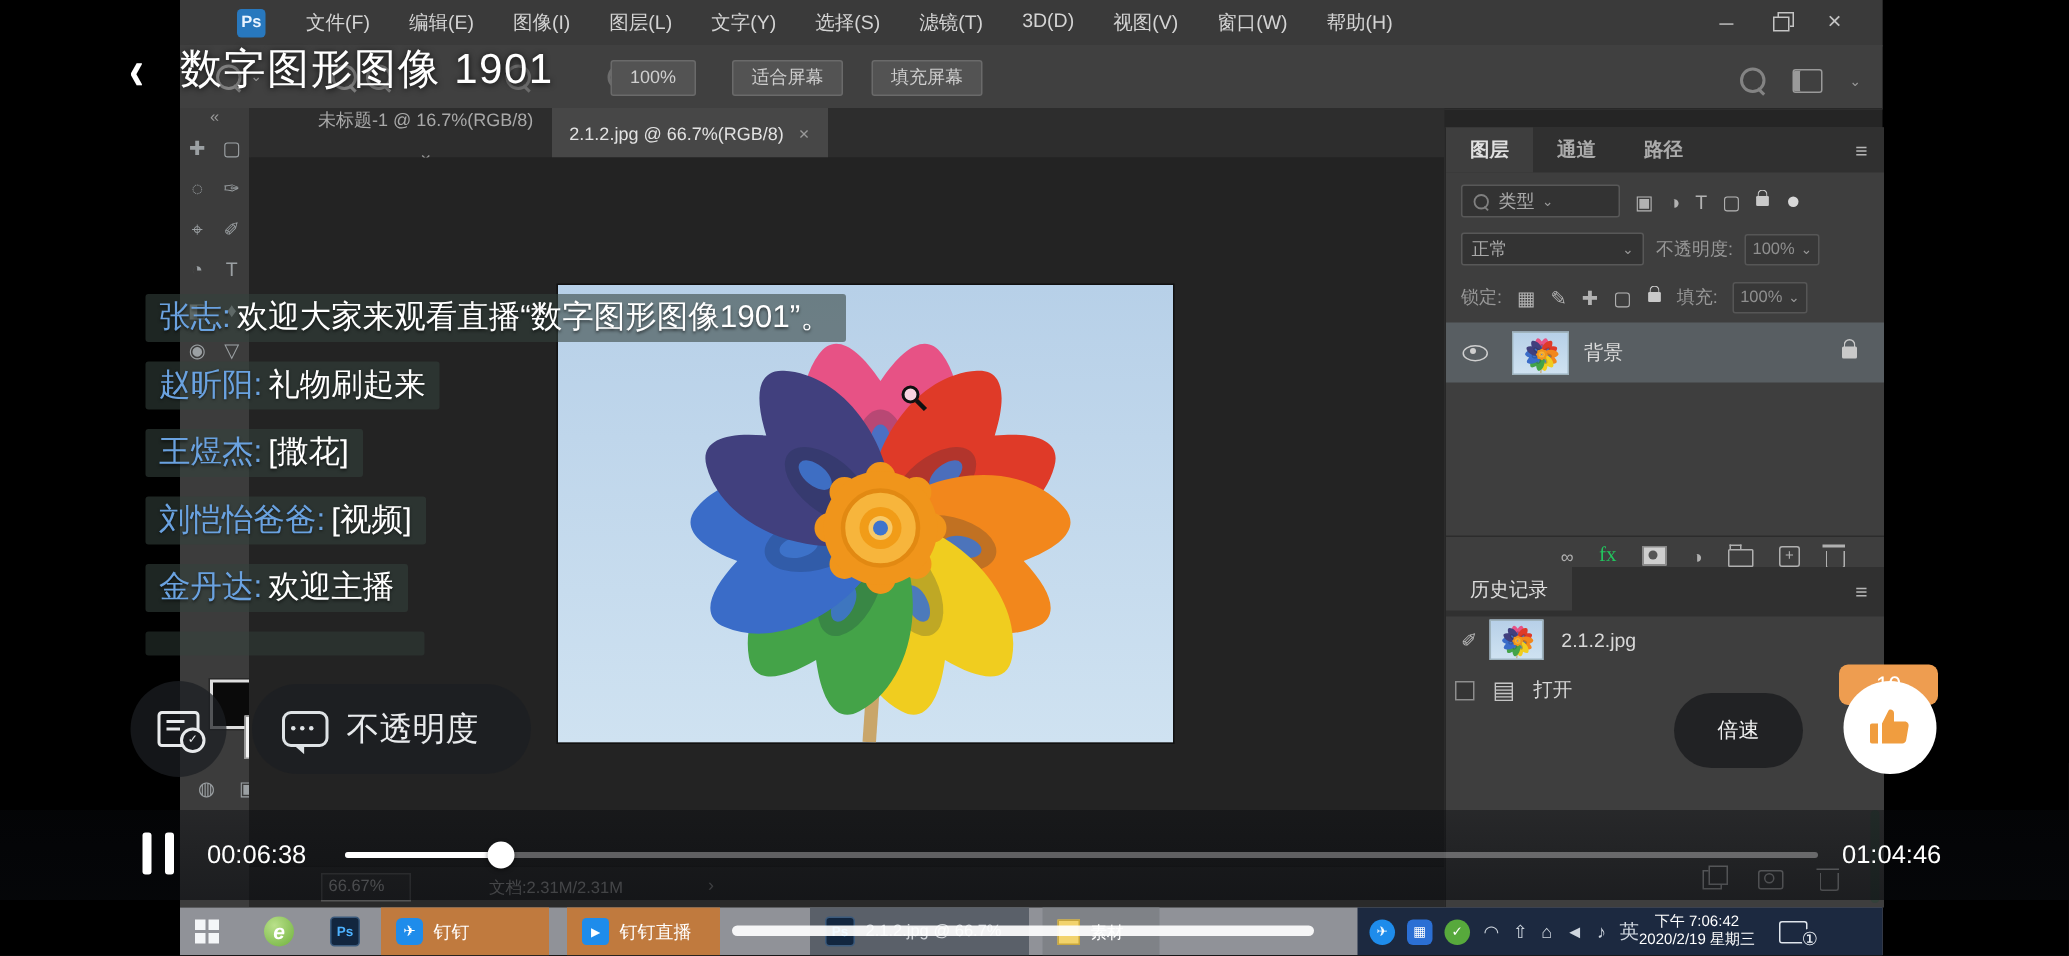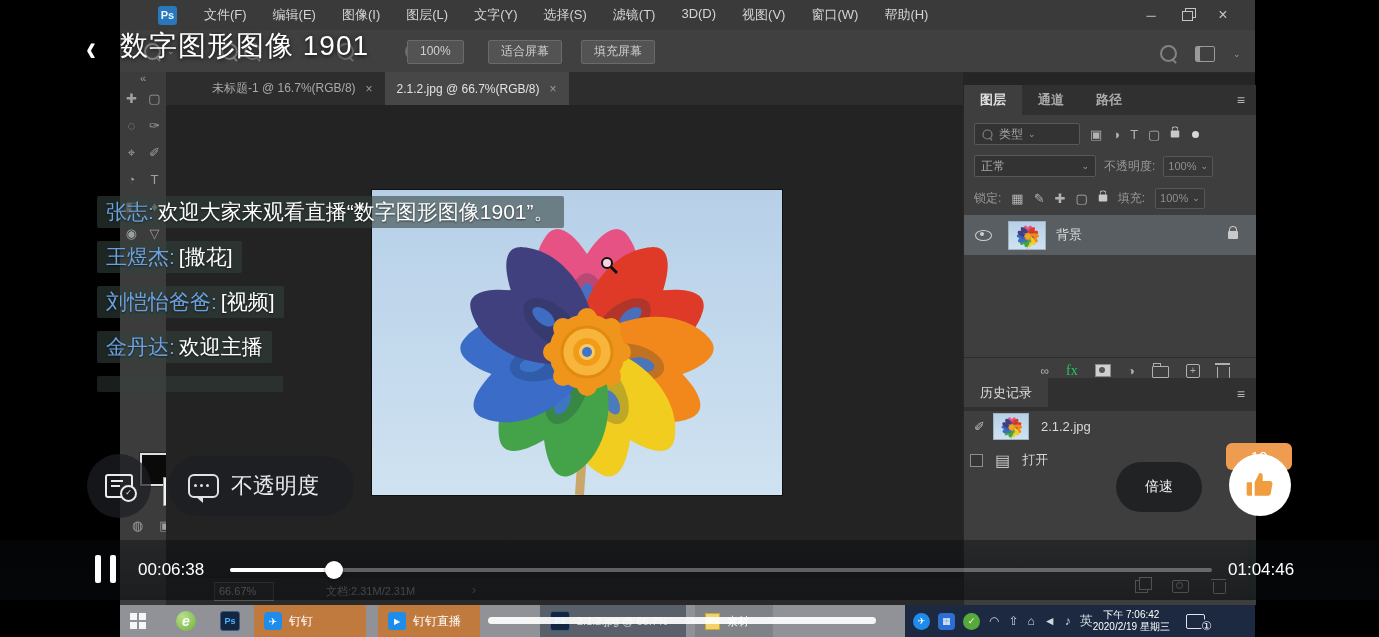--- a/index.html
+++ b/index.html
@@ -205,7 +205,7 @@
     </div>
 
     <div class="tabstrip">
-      <div class="doctab" style="margin-left:34px;">
+      <div class="doctab" style="margin-left:34px;flex-direction:column;">
         <span>未标题-1 @ 16.7%(RGB/8)</span>
         <span class="x">×</span>
       </div>

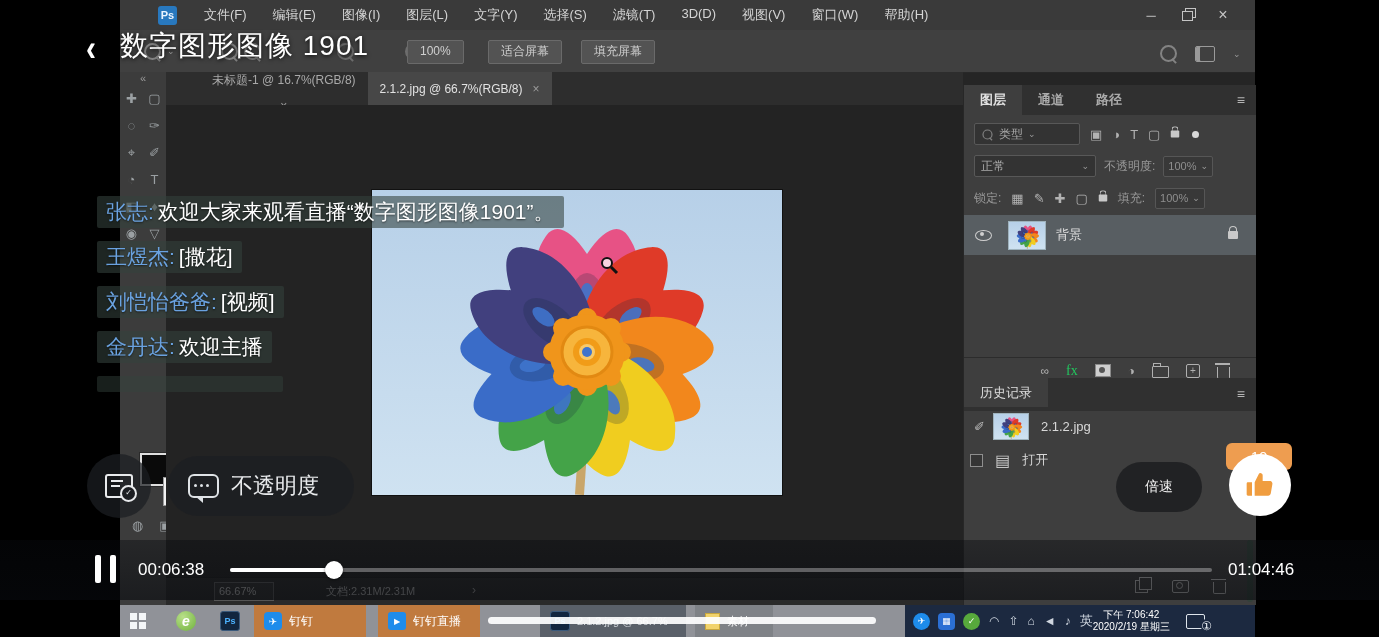--- a/index.html
+++ b/index.html
@@ -452,6 +452,9 @@
       <span class="who">张志:</span><span>欢迎大家来观看直播“数字图形图像1901”。</span>
     </div>
     <div class="msg">
+      <span class="who">赵昕阳:</span><span>礼物刷起来</span>
+    </div>
+    <div class="msg">
       <span class="who">王煜杰:</span><span>[撒花]</span>
     </div>
     <div class="msg">

